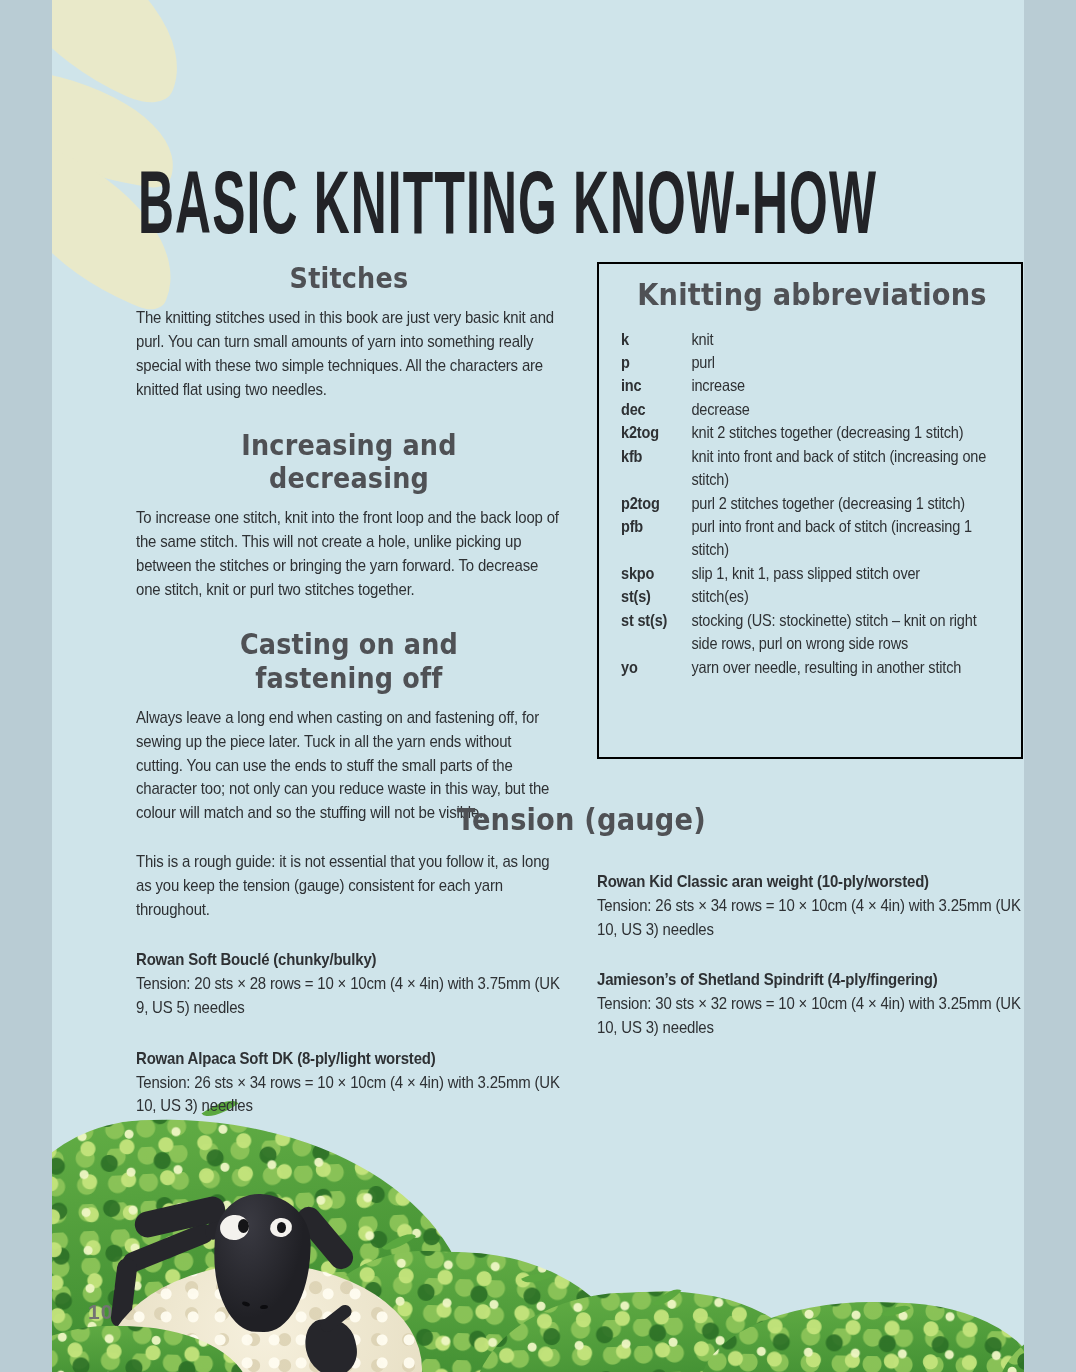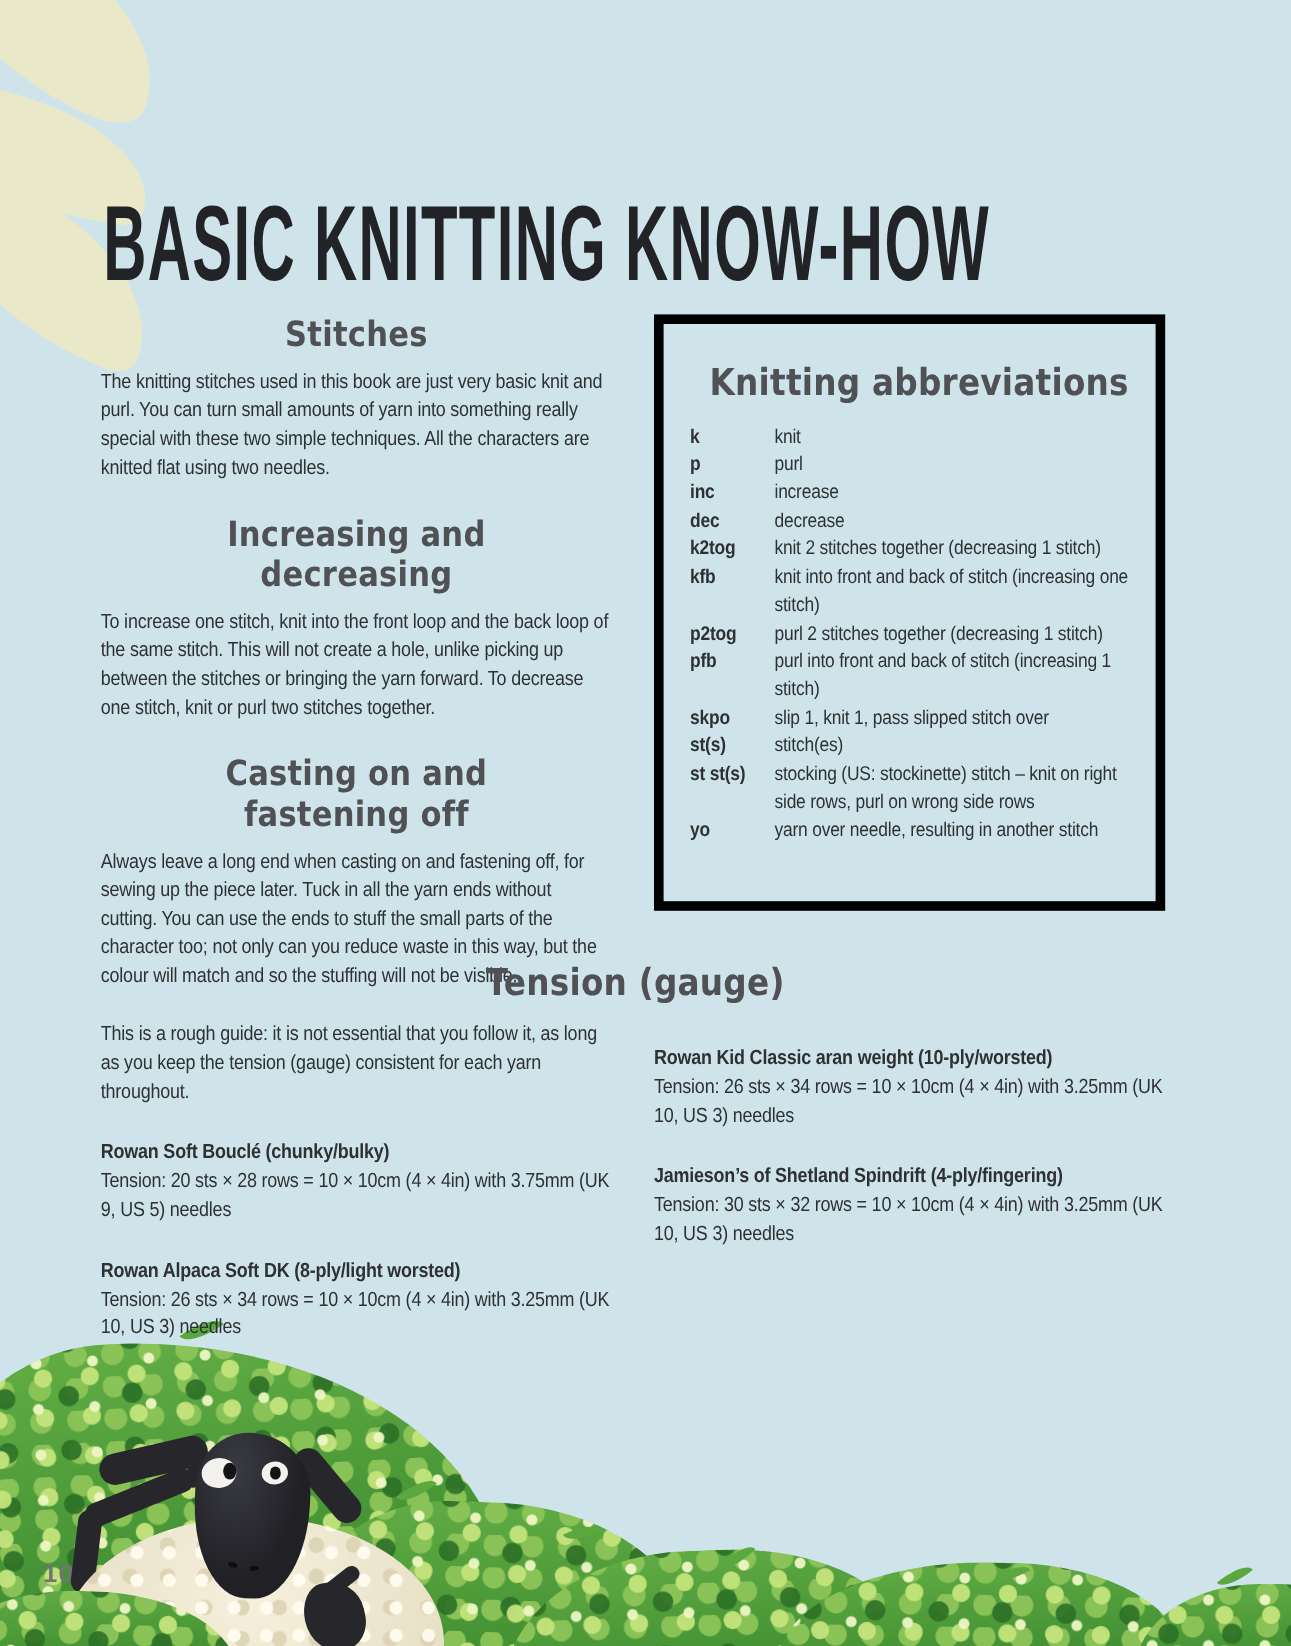--- a/index.html
+++ b/index.html
@@ -4,7 +4,7 @@
 <style>
   html,body{margin:0;padding:0;background:#b9ccd4;}
   .page{
-    position:relative;width:1076px;height:1372px;margin:0 auto;
+    position:relative;width:972px;height:1372px;margin:0 auto;
     background:#cfe4ea;overflow:hidden;
     font-family:"Liberation Sans",sans-serif;color:#2e3134;
   }

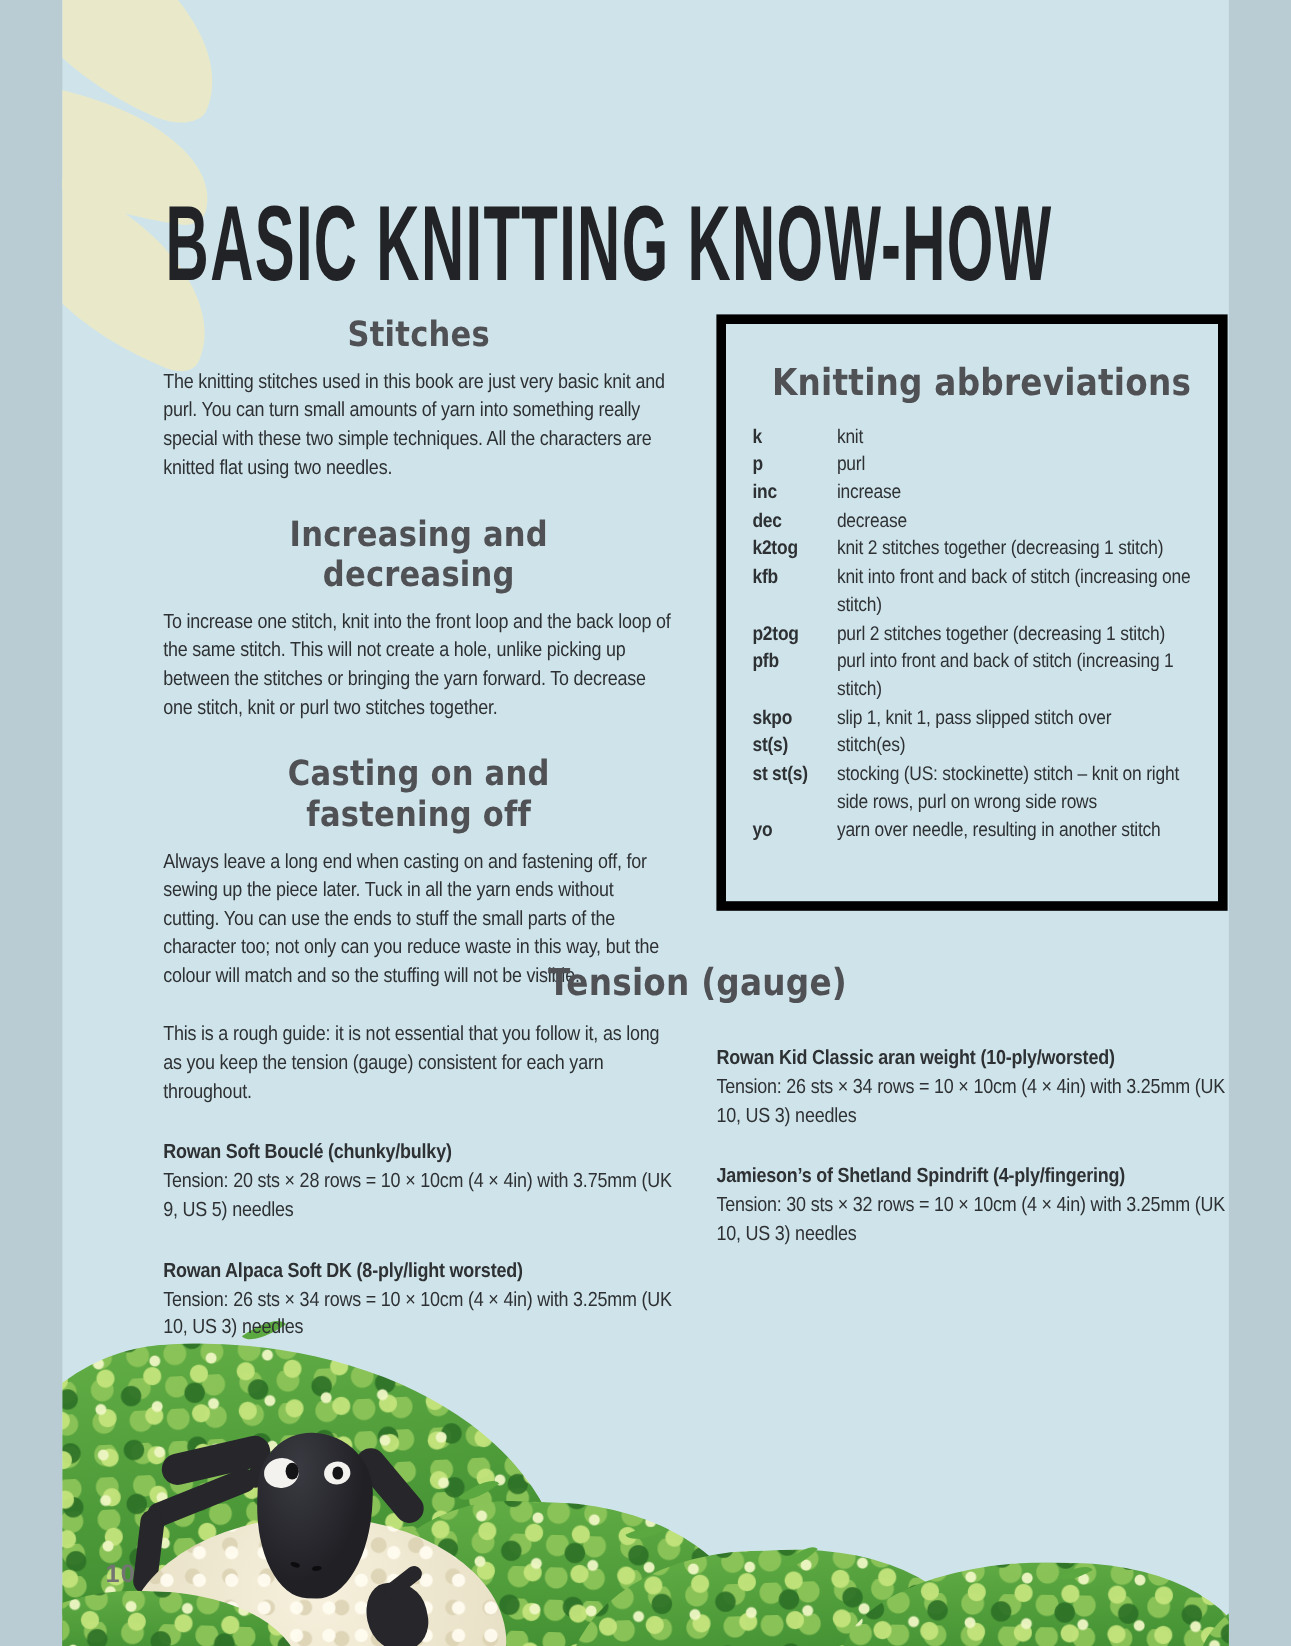--- a/index.html
+++ b/index.html
@@ -40,7 +40,7 @@
   
   .abbr-box{
     position:absolute;left:545px;top:262px;width:426px;height:497px;z-index:2;
-    border:8px solid #000000;box-sizing:border-box;padding:32px 22px 0 22px;
+    border:2px solid #000000;box-sizing:border-box;padding:13px 22px 0 22px;
   }
   .abbr-inner{width:434px;}
   .abbr-box .h2{font-size:31px;margin-bottom:15px;}

